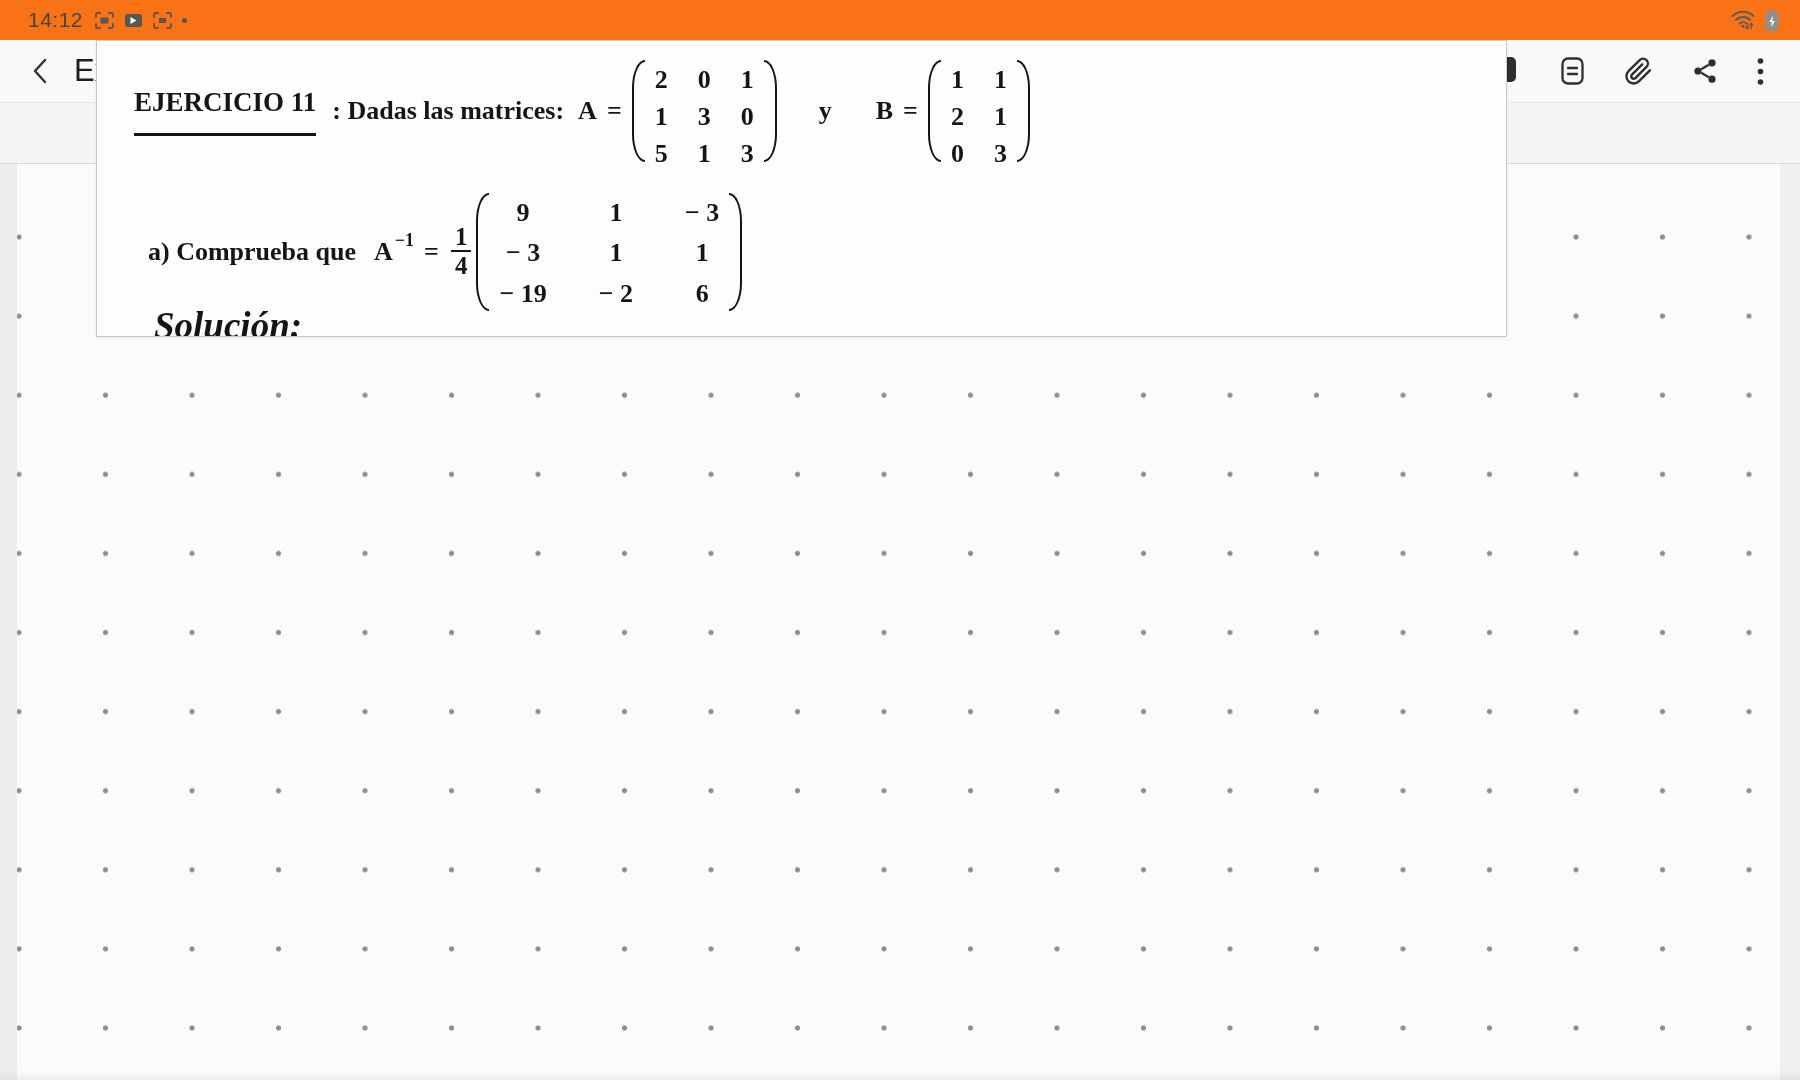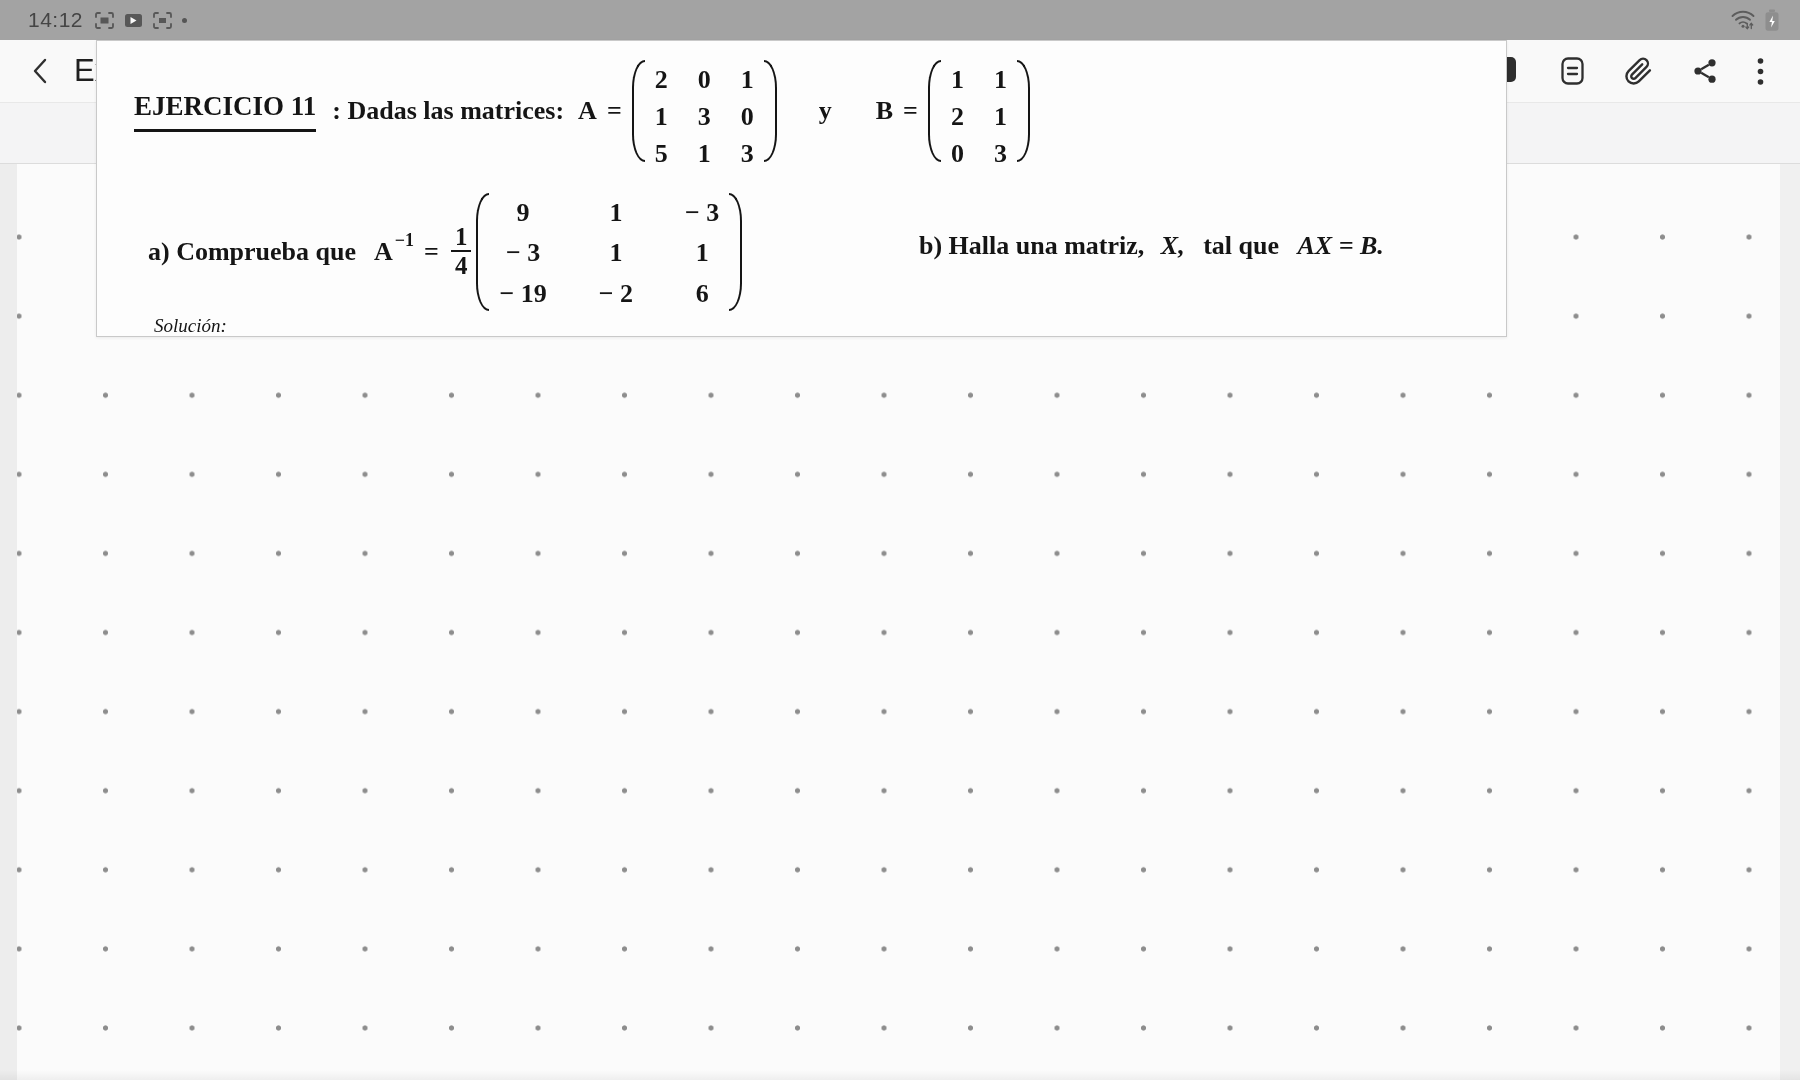--- a/index.html
+++ b/index.html
@@ -11,7 +11,7 @@
   
   .statusbar{
     position:absolute;left:0;top:0;width:1800px;height:40px;
-    background:#a3a3a3;display:flex;align-items:center;z-index:3;
+    background:#f97316;display:flex;align-items:center;z-index:3;
   }
   .sb-time{margin-left:28px;font-size:21px;color:#454545;letter-spacing:.5px;}
   .sb-icons{display:flex;align-items:center;gap:10px;margin-left:12px;}

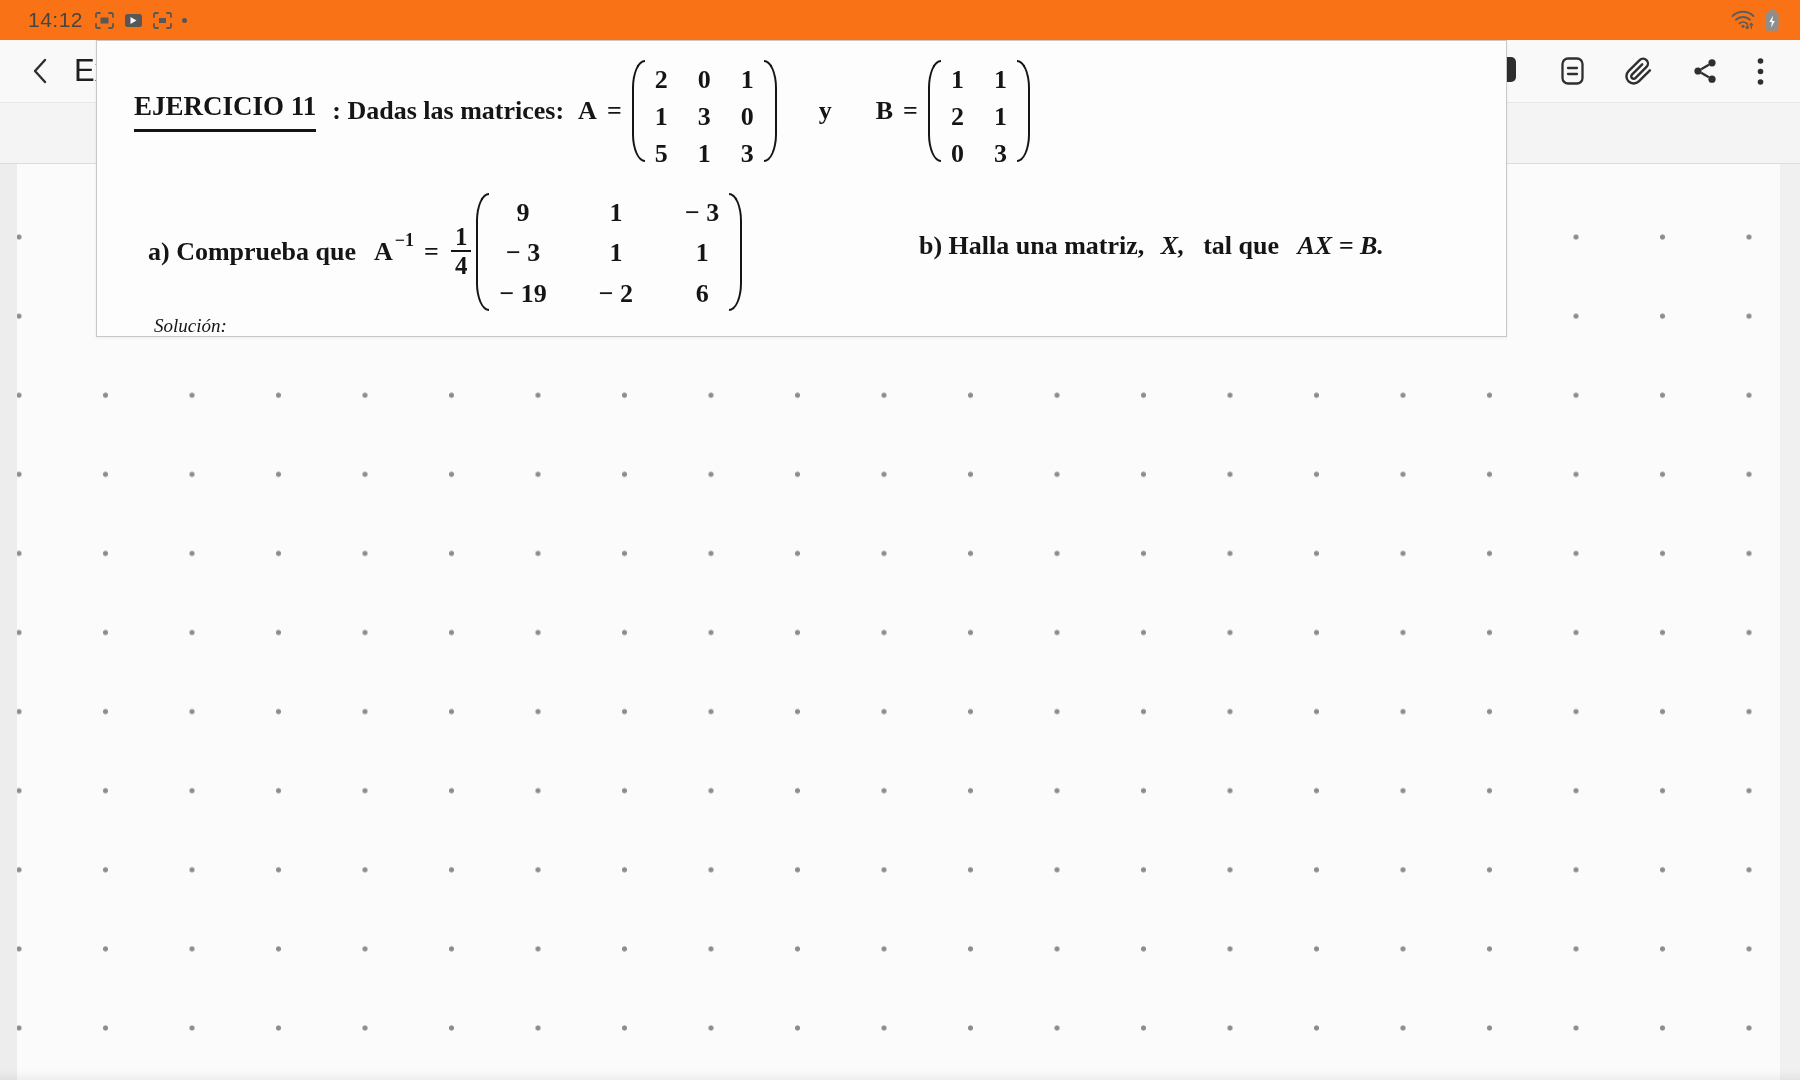--- a/index.html
+++ b/index.html
@@ -59,7 +59,7 @@
   .row1{position:absolute;left:37px;top:15px;height:110px;display:flex;align-items:center;white-space:nowrap;}
   .row2{position:absolute;left:51px;top:148px;height:125px;display:flex;align-items:center;white-space:nowrap;}
   .bold{font-weight:bold;font-size:26px;}
-  .ex-title{font-weight:bold;font-size:27px;border-bottom:3px solid #151515;padding-bottom:7px;}
+  .ex-title{font-weight:bold;font-size:27px;border-bottom:3px solid #151515;padding-bottom:15px;}
   .intro{margin-left:16px;}
   .var-a{margin-left:14px;}
   .eqs{margin:0 10px;}

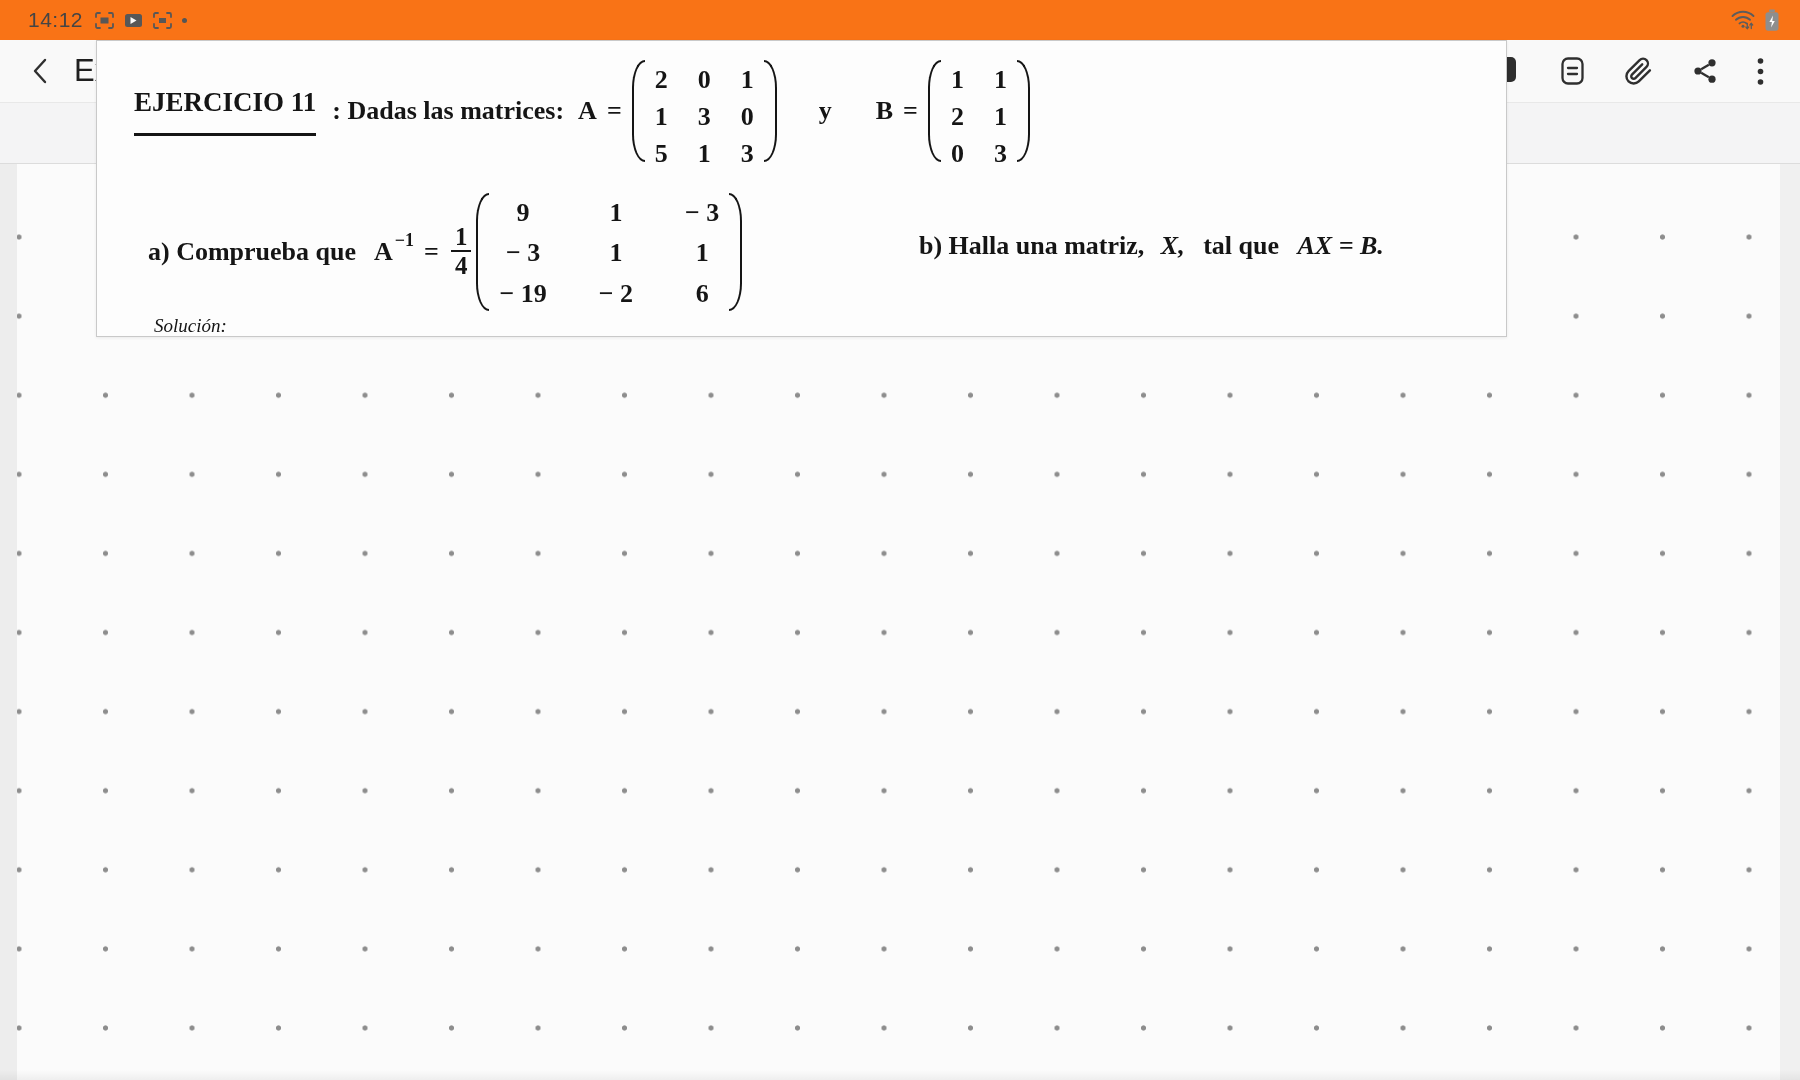--- a/index.html
+++ b/index.html
@@ -267,12 +267,6 @@
     </span>
   </div>
 
-  <div class="part-b">
-    <span>b) Halla una matriz,</span>
-    <span class="it pb-x">X,</span>
-    <span>tal que</span>
-    <span class="it pb-f">AX = B.</span>
-  </div>
 
   <div class="solucion">Solución:</div>
 </div>

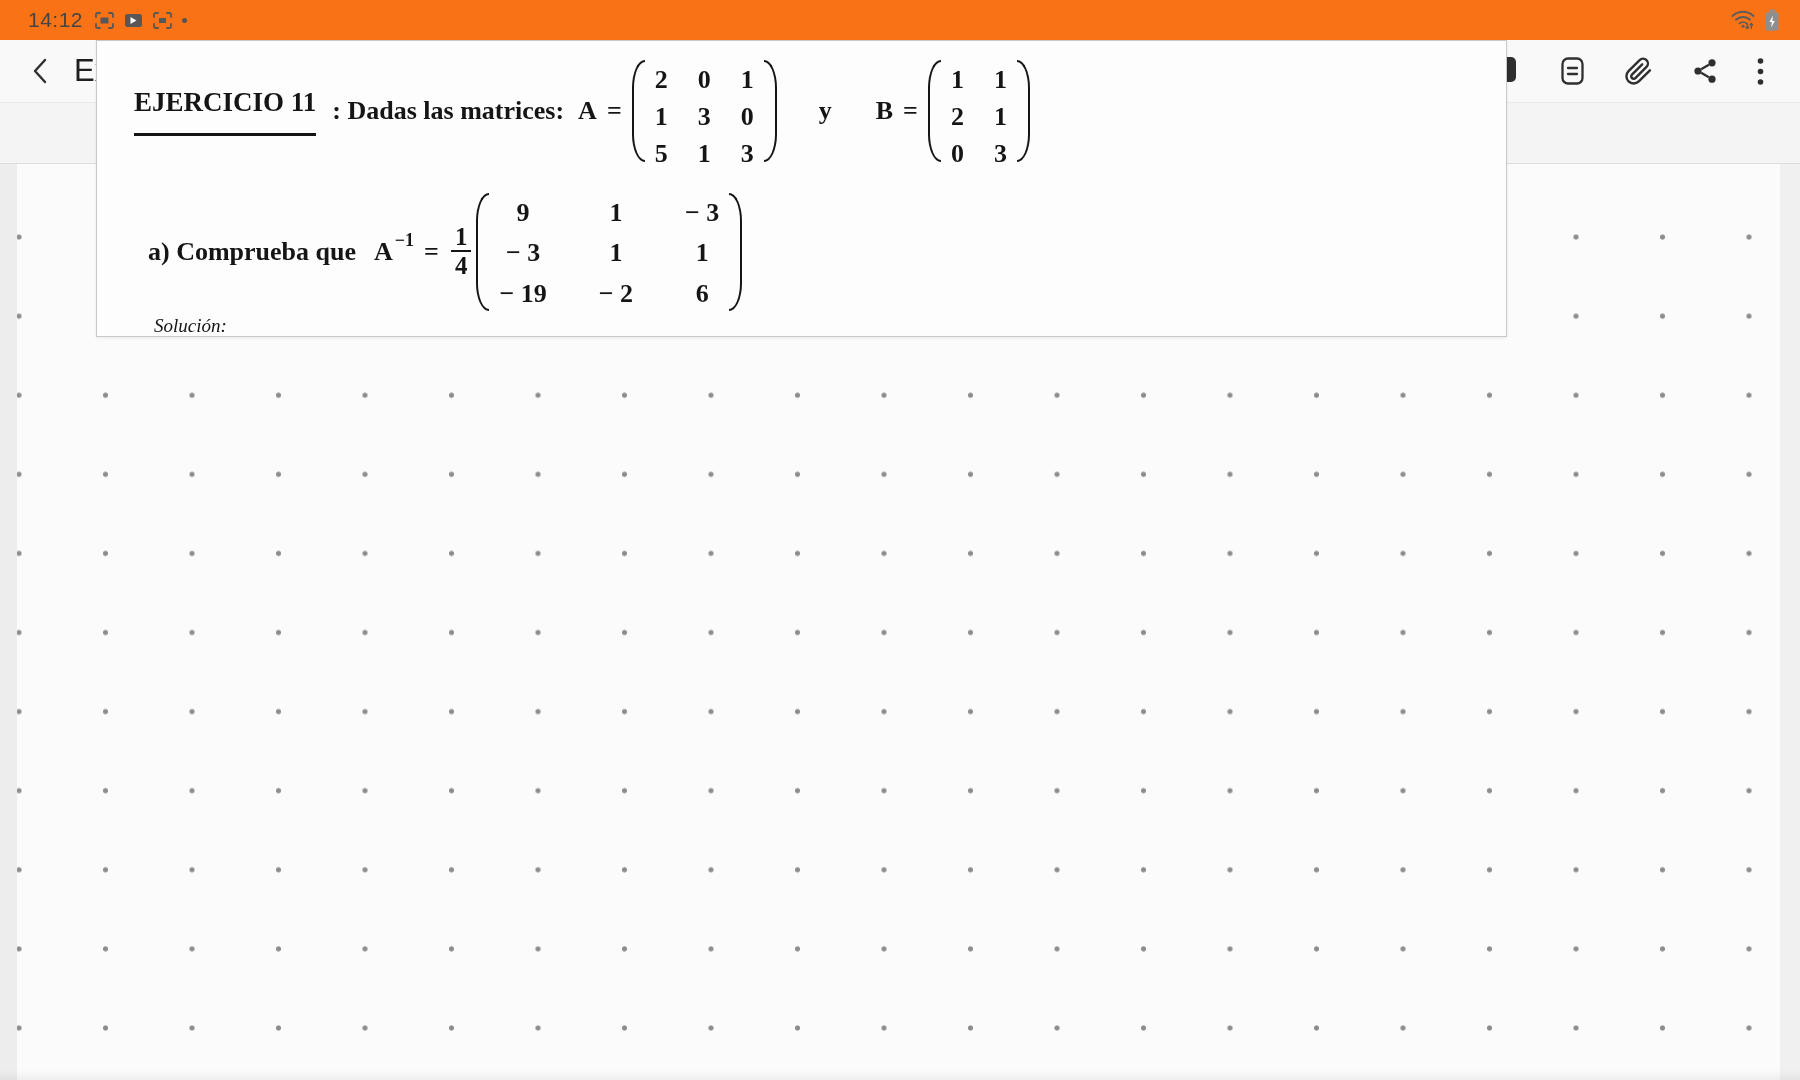--- a/index.html
+++ b/index.html
@@ -83,7 +83,7 @@
   .it{font-style:italic;}
   .pb-x{margin:0 12px 0 10px;}
   .pb-f{margin-left:12px;}
-  .solucion{position:absolute;left:57px;top:268px;font-size:19px;font-weight:normal;font-style:italic;line-height:34px;}
+  .solucion{position:absolute;left:57px;top:268px;font-size:37px;font-weight:bold;font-style:italic;line-height:34px;}
   svg{display:block;}
 </style>
 </head>

